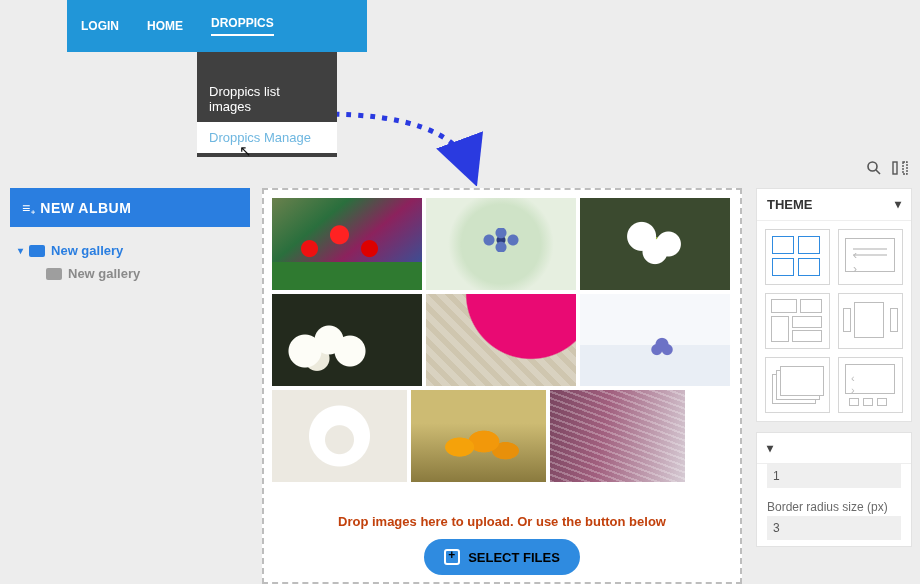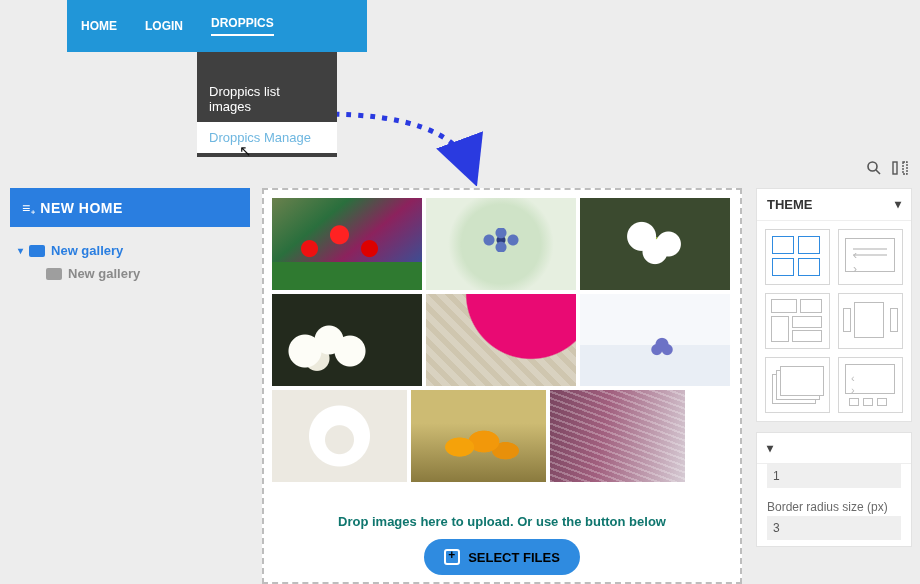--- a/index.html
+++ b/index.html
@@ -142,10 +142,10 @@
 
 <nav class="topnav">
   <a href="#">
-      <span>HOME</span>
+      <span>LOGIN</span>
     </a>
   <a href="#">
-      <span>LOGIN</span>
+      <span>HOME</span>
     </a>
   <a href="#" class="active">
       <span>DROPPICS</span>

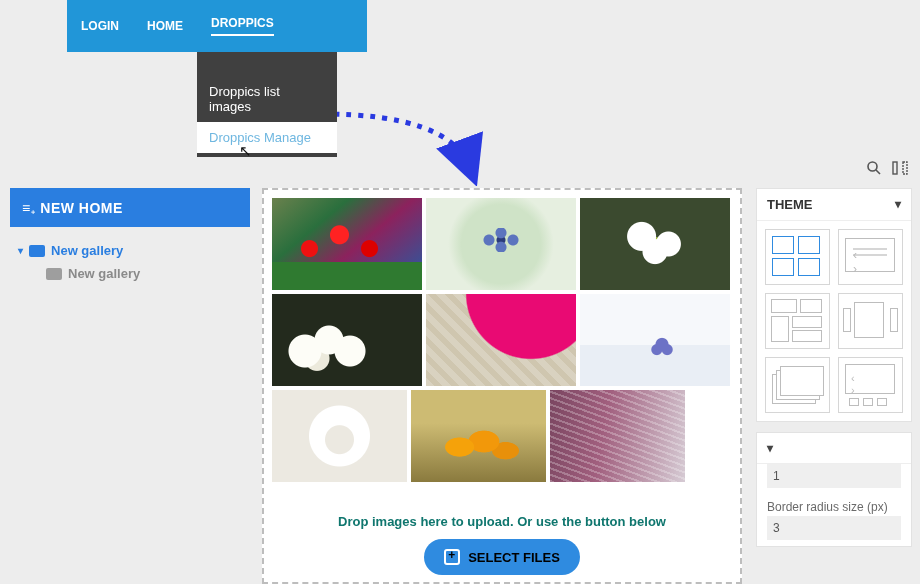--- a/index.html
+++ b/index.html
@@ -190,7 +190,7 @@
 
   <aside class="sidebar">
     <div class="new-album">
-      <span>NEW HOME</span>
+      <span>NEW ALBUM</span>
     </div>
     <div class="tree">
       <div class="tree-row lvl1">

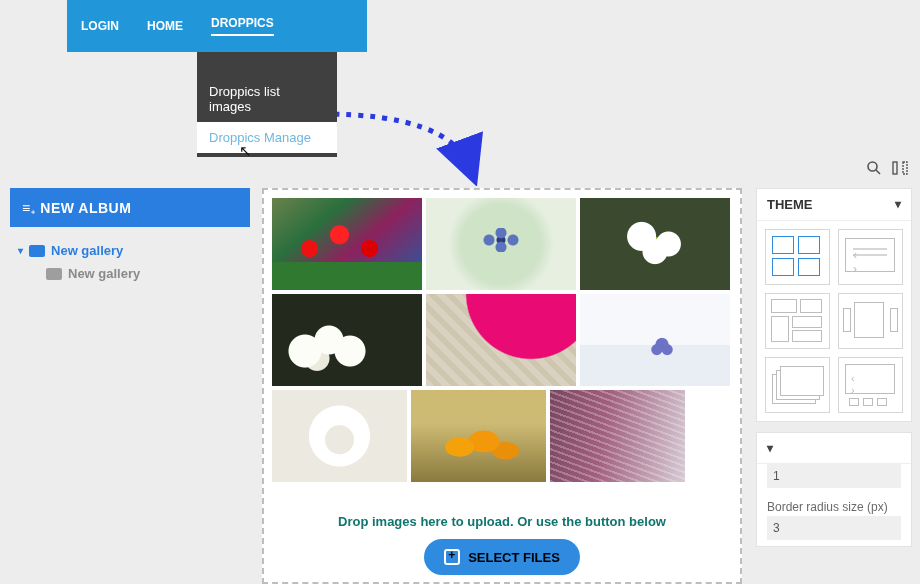--- a/index.html
+++ b/index.html
@@ -42,7 +42,7 @@
   .grid { display: flex; flex-wrap: wrap; gap: 4px; justify-content:flex-start; }
   .thumb { width: 150px; height: 92px; position: relative; }
   .thumb.narrow { width: 135px; }
-  .drop-text { color: #0f766e; font-weight: bold; font-size: 13px; margin-top: 32px; }
+  .drop-text { color: #c2410c; font-weight: bold; font-size: 13px; margin-top: 32px; }
   .select-btn { display:inline-flex; align-items:center; gap:8px; background:#2f8be0; color:#000000; border:none; border-radius: 22px; padding: 10px 20px; font-weight:bold; font-size:13px; margin-top: 10px; cursor:pointer; }
   .select-btn .ic { width:16px; height:16px; border:2px solid #fff; border-radius:3px; position:relative; }
   .select-btn .ic::after { content:"+"; position:absolute; left:2px; top:-3px; font-size:12px; }

